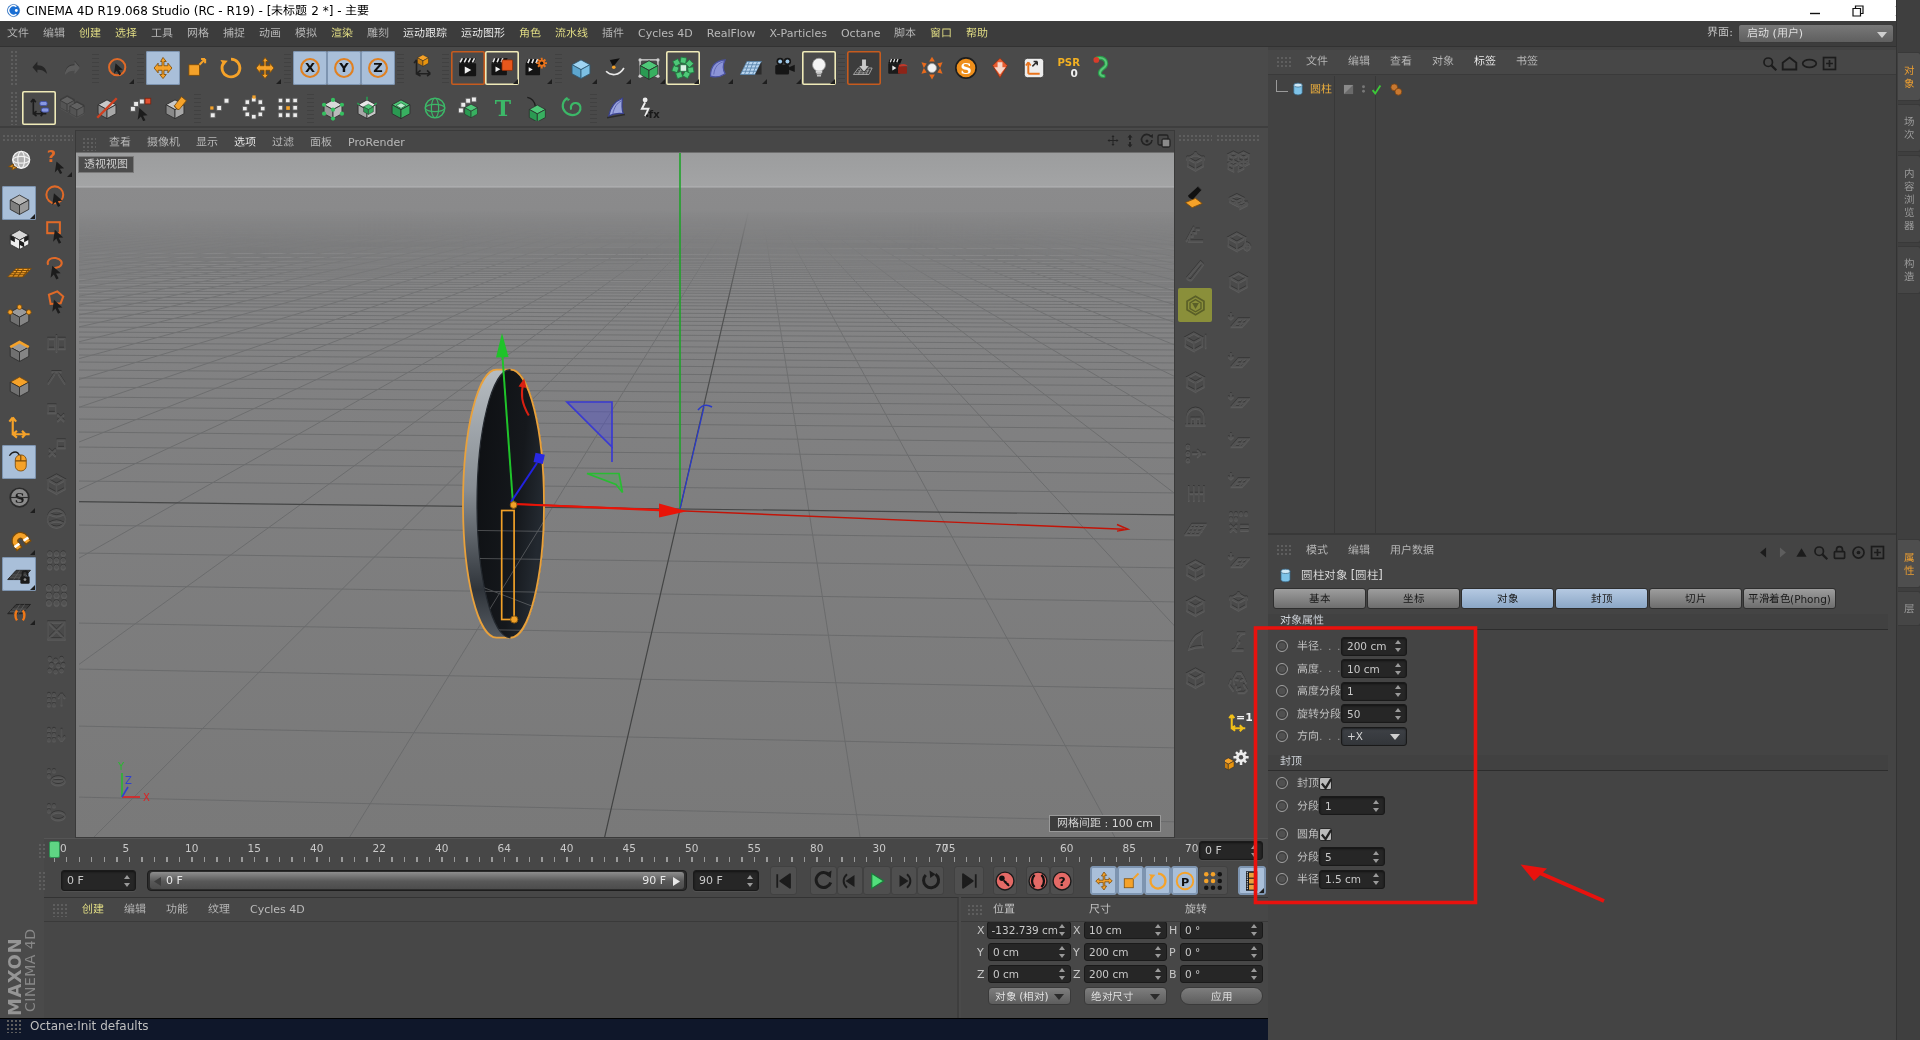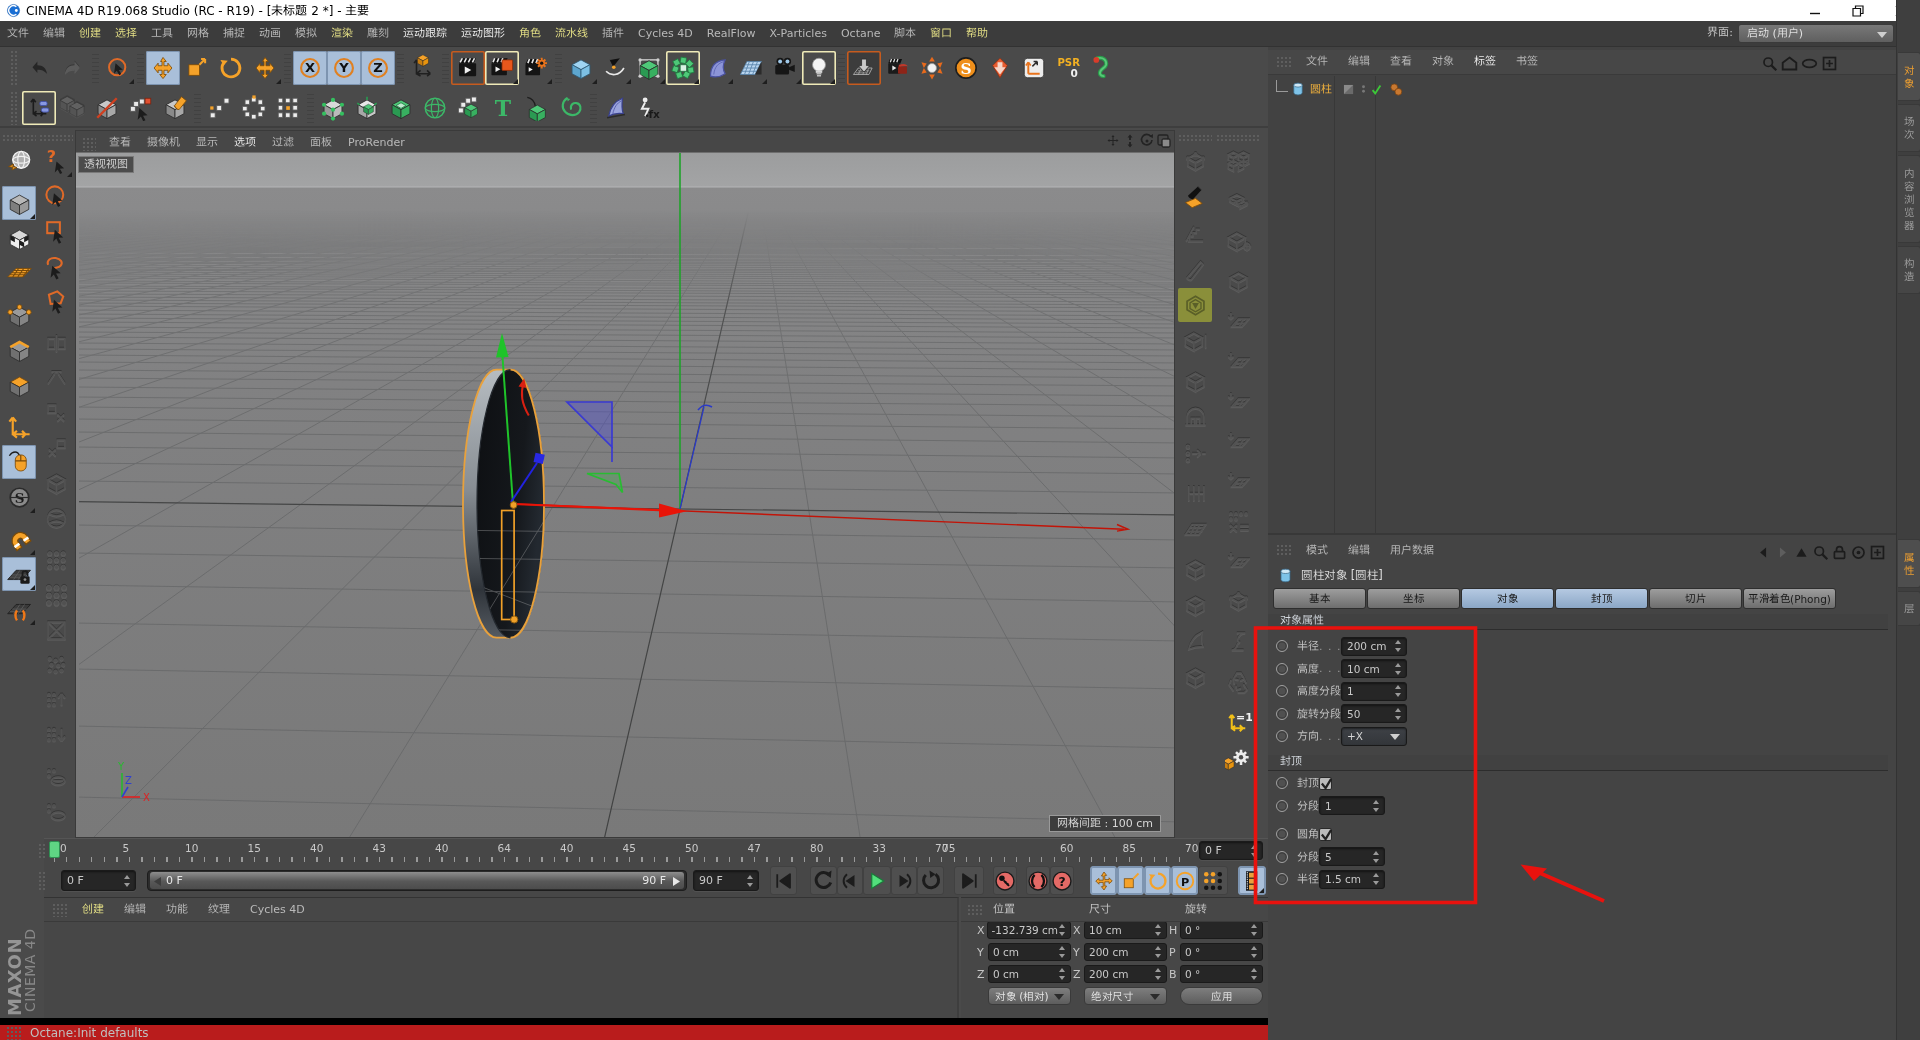--- a/index.html
+++ b/index.html
@@ -1728,7 +1728,7 @@
         <span class="tick" style="left:137.0px">10</span>
         <span class="tick" style="left:199.5px">15</span>
         <span class="tick" style="left:262.0px">40</span>
-        <span class="tick" style="left:324.5px">43</span>
+        <span class="tick" style="left:324.5px">22</span>
         <span class="tick" style="left:387.0px">40</span>
         <span class="tick" style="left:449.5px">64</span>
         <span class="tick" style="left:512.0px">40</span>

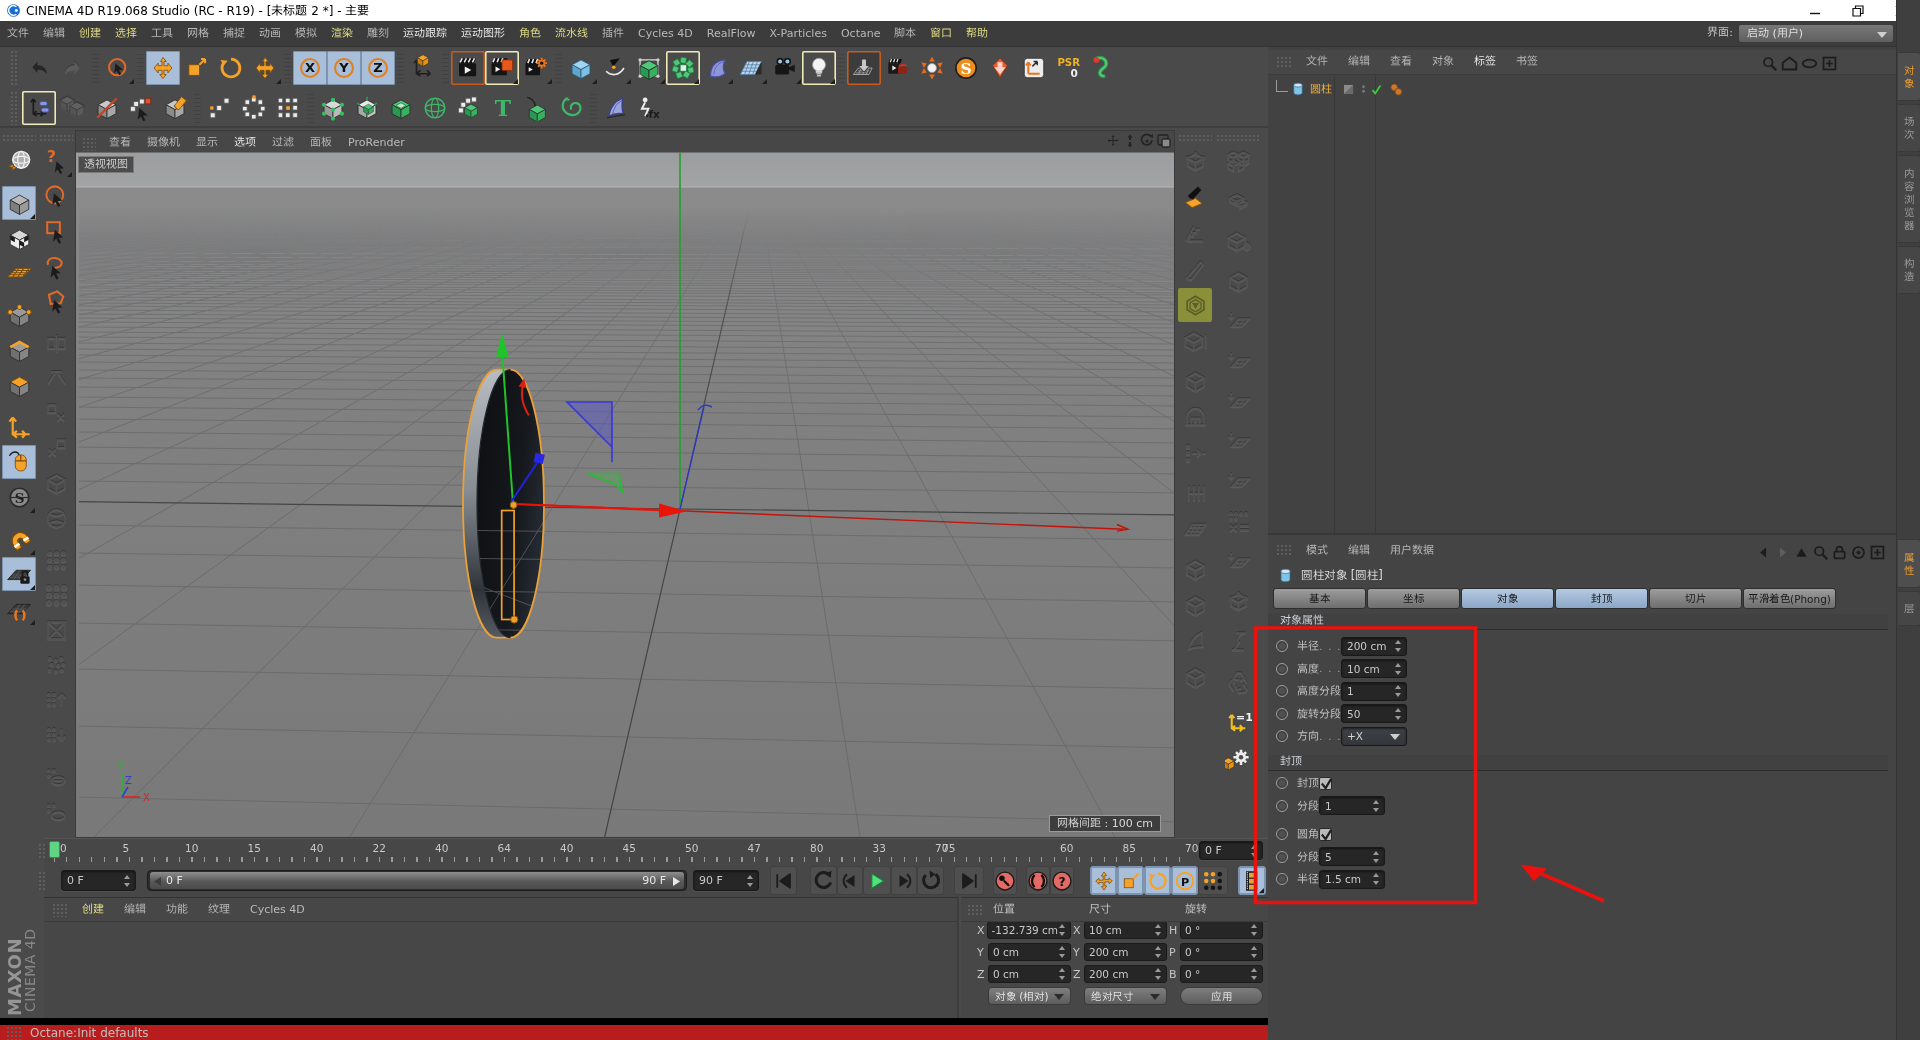--- a/index.html
+++ b/index.html
@@ -1734,7 +1734,7 @@
         <span class="tick" style="left:512.0px">40</span>
         <span class="tick" style="left:574.5px">45</span>
         <span class="tick" style="left:637.0px">50</span>
-        <span class="tick" style="left:699.5px">47</span>
+        <span class="tick" style="left:699.5px">55</span>
         <span class="tick" style="left:762.0px">80</span>
         <span class="tick" style="left:824.5px">33</span>
         <span class="tick" style="left:887.0px">70</span>

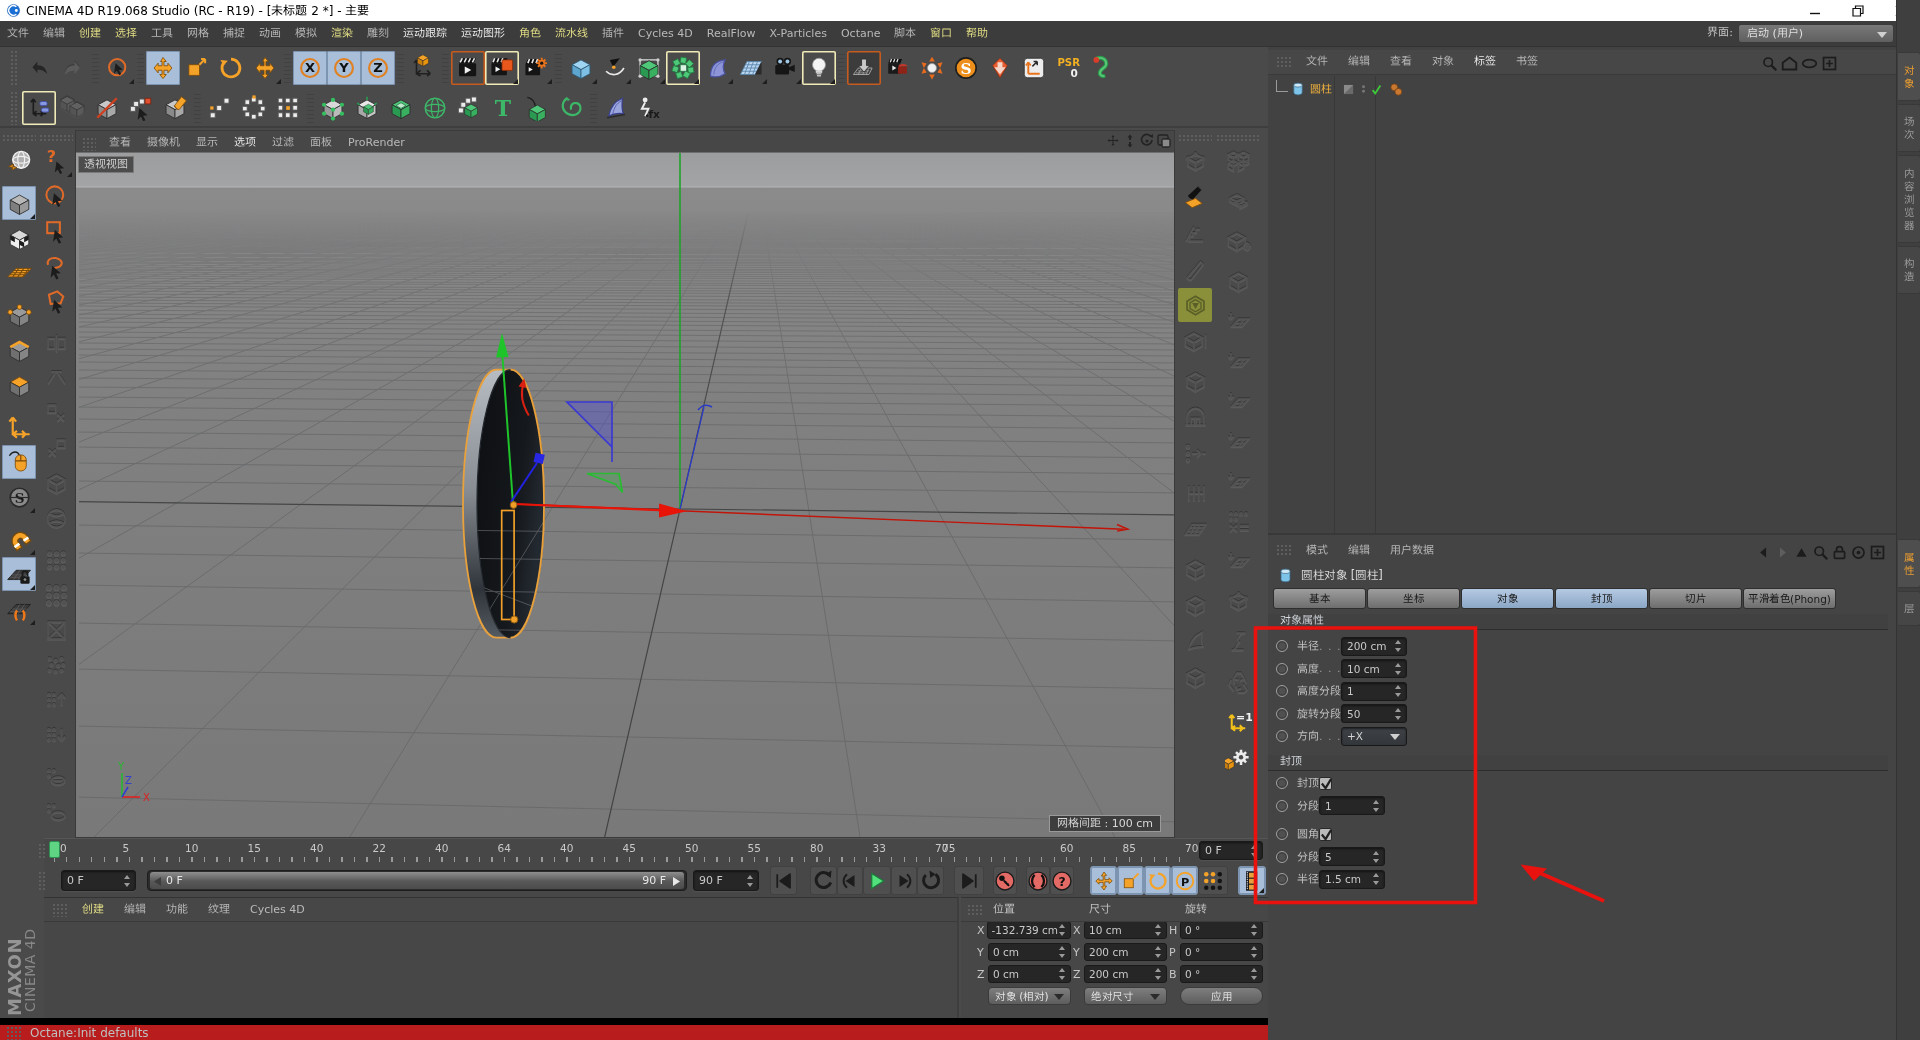--- a/index.html
+++ b/index.html
@@ -1736,7 +1736,7 @@
         <span class="tick" style="left:637.0px">50</span>
         <span class="tick" style="left:699.5px">55</span>
         <span class="tick" style="left:762.0px">80</span>
-        <span class="tick" style="left:824.5px">33</span>
+        <span class="tick" style="left:824.5px">30</span>
         <span class="tick" style="left:887.0px">70</span>
         <span class="tick" style="left:894px">75</span>
         <span class="tick" style="left:1012.0px">60</span>

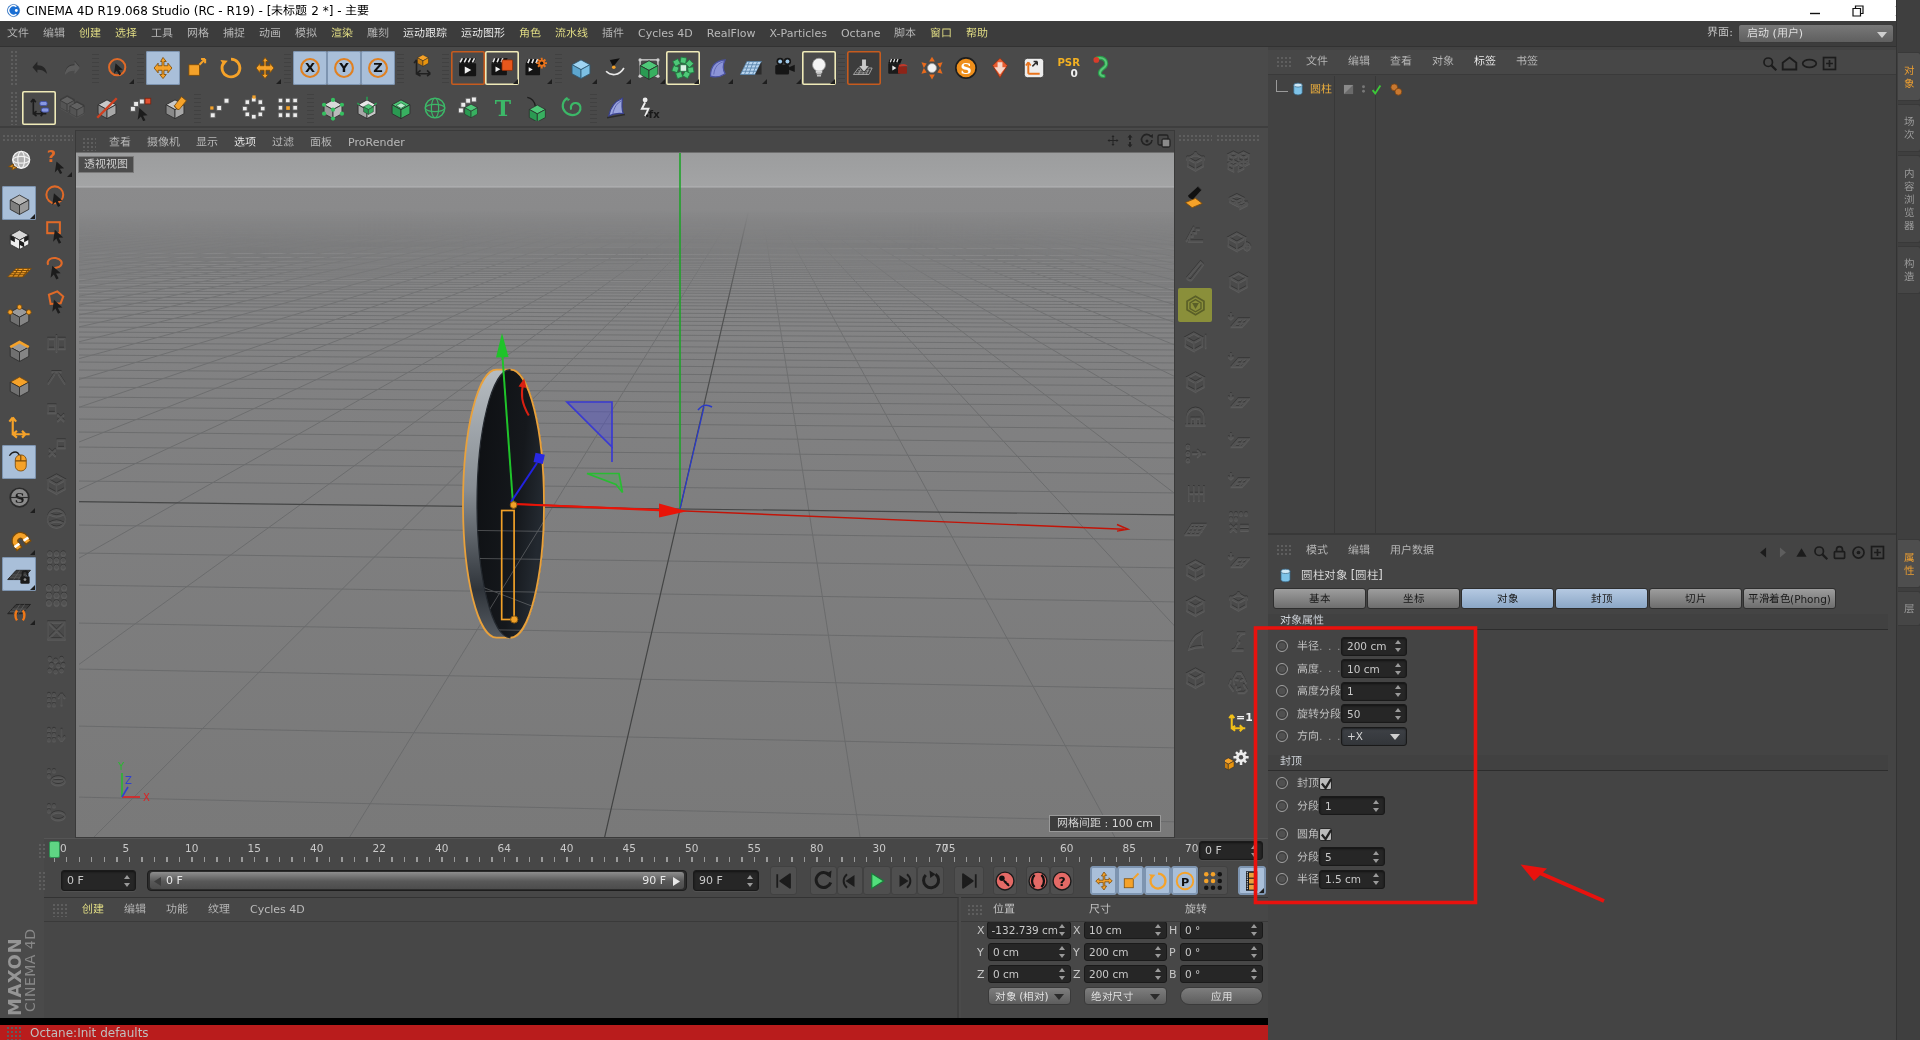--- a/index.html
+++ b/index.html
@@ -98,7 +98,7 @@
 .cfoot{margin-left:11px;height:18px;background:linear-gradient(#7e7e7e,#5d5d5d);border:1px solid #3a3a3a;border-radius:4px;color:#e6e6e6;font-size:10.5px;display:flex;align-items:center;padding:0 6px;position:relative}
 .cfoot.cbtnf{justify-content:center;border-radius:9px}
 
-#statusbar{position:absolute;left:0;top:1018px;width:1896px;height:22px;background:#b91c1c;border-top:7px solid #000000;display:flex;align-items:center}
+#statusbar{position:absolute;left:0;top:1018px;width:1896px;height:22px;background:#0f172a;border-top:1px solid #000000;display:flex;align-items:flex-start}
 #statusbar .handle{width:16px;height:14px;margin:0 8px 0 6px}
 #statusbar .txt{font-size:12px;color:#bfbfbf}
 

